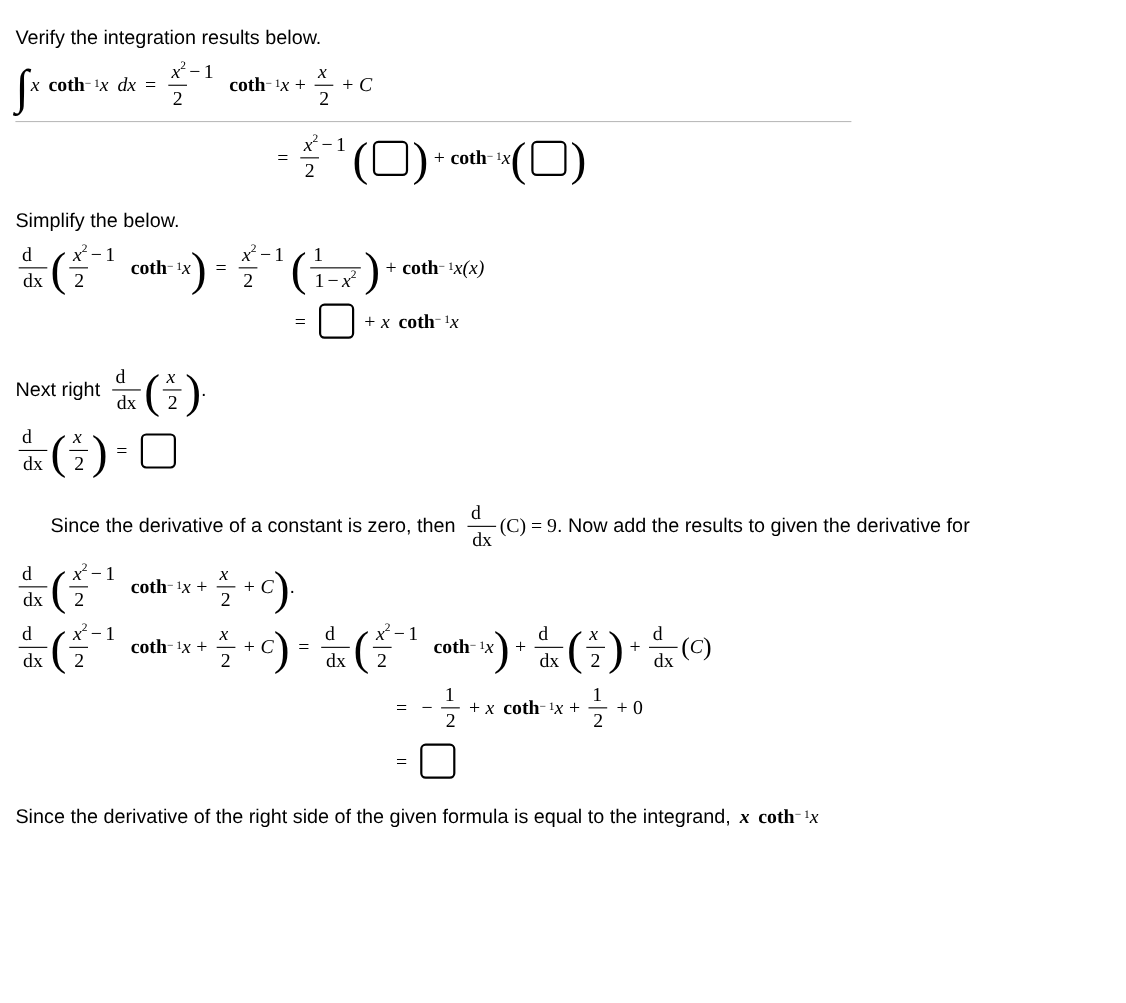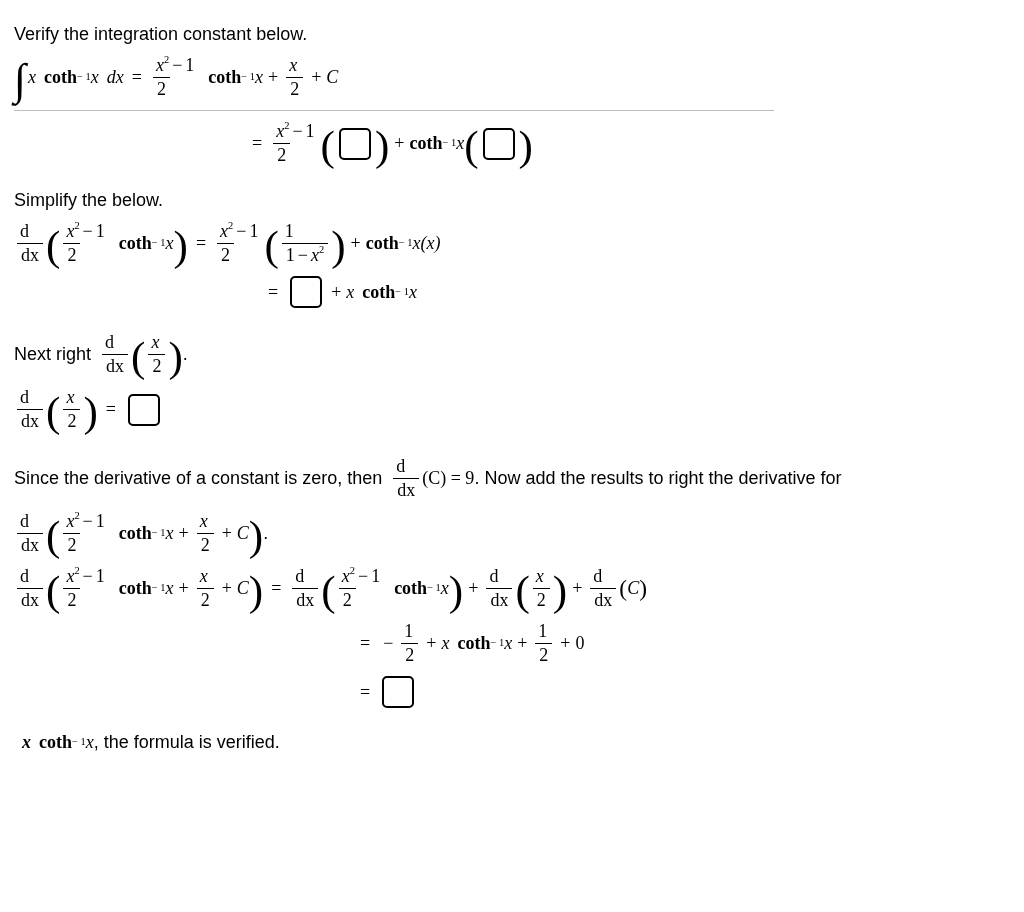--- a/index.html
+++ b/index.html
@@ -47,7 +47,7 @@
 </head>
 <body>
 
-<div class="line">Verify the integration constant below.</div>
+<div class="line">Verify the integration results below.</div>
 
 <div class="row indent line">
   <span class="math">

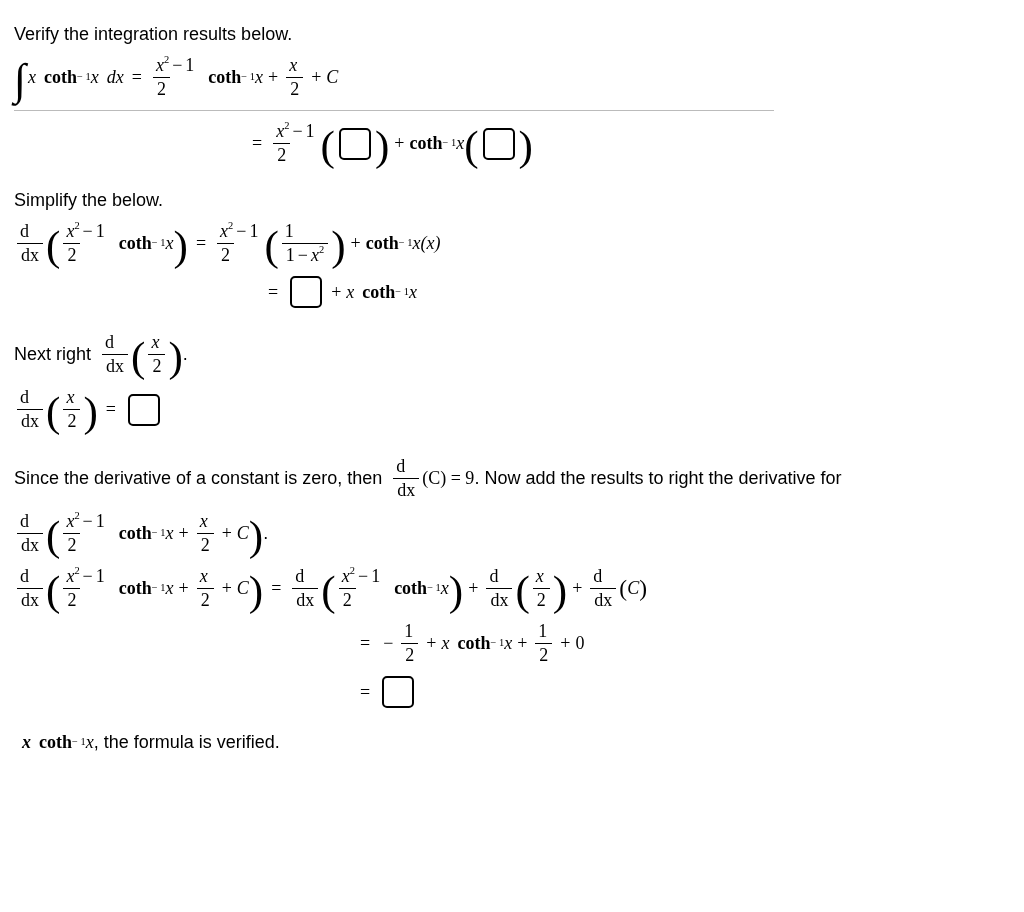--- a/index.html
+++ b/index.html
@@ -192,7 +192,7 @@
   <span class="inputbox"></span>
 </div>
 
-<div class="row section" style="flex-wrap:wrap;">
+<div class="row section" style="flex-wrap:wrap;margin-left:32px;">
   <span>Since the derivative of a constant is zero, then</span>
   <span class="gap"></span>
   <span class="math">

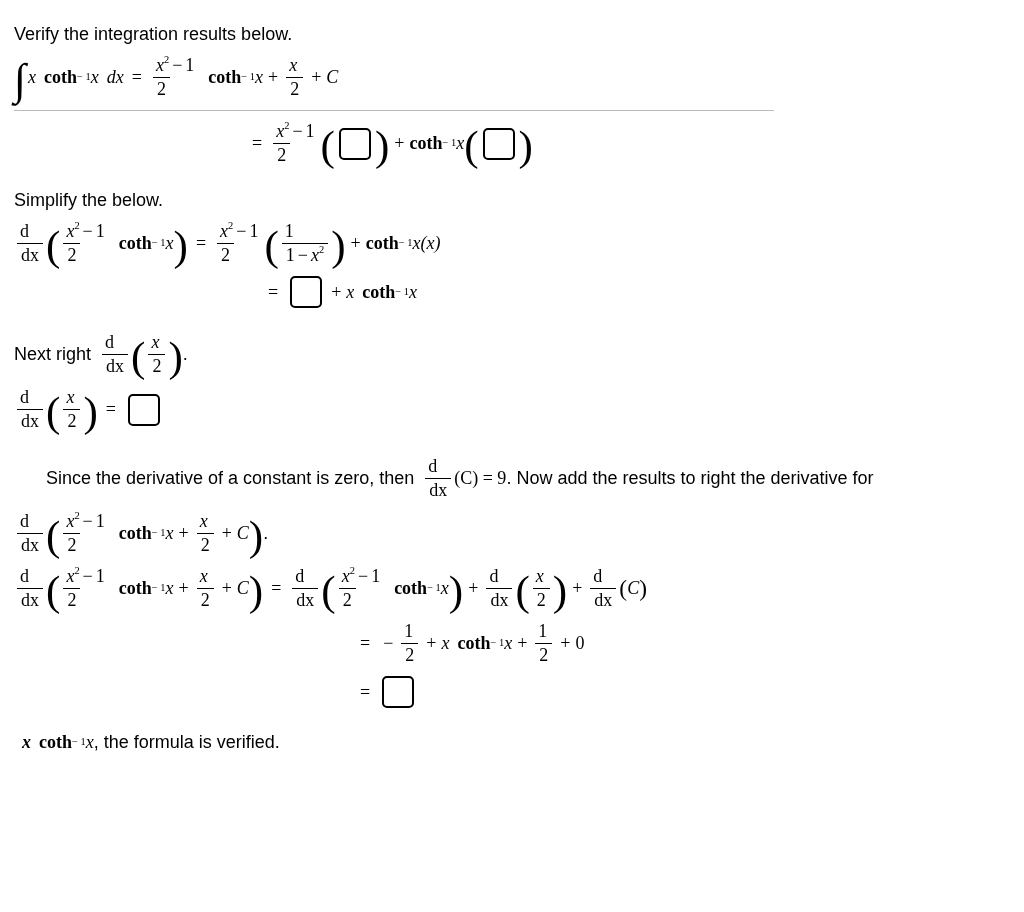--- a/index.html
+++ b/index.html
@@ -202,7 +202,7 @@
     </span>
     <span style="font-family:'Times New Roman',serif;">(C) = 9</span>
   </span>
-  <span>. Now add the results to right the derivative for</span>
+  <span>. Now add the results to given the derivative for</span>
 </div>
 
 <div class="row line">

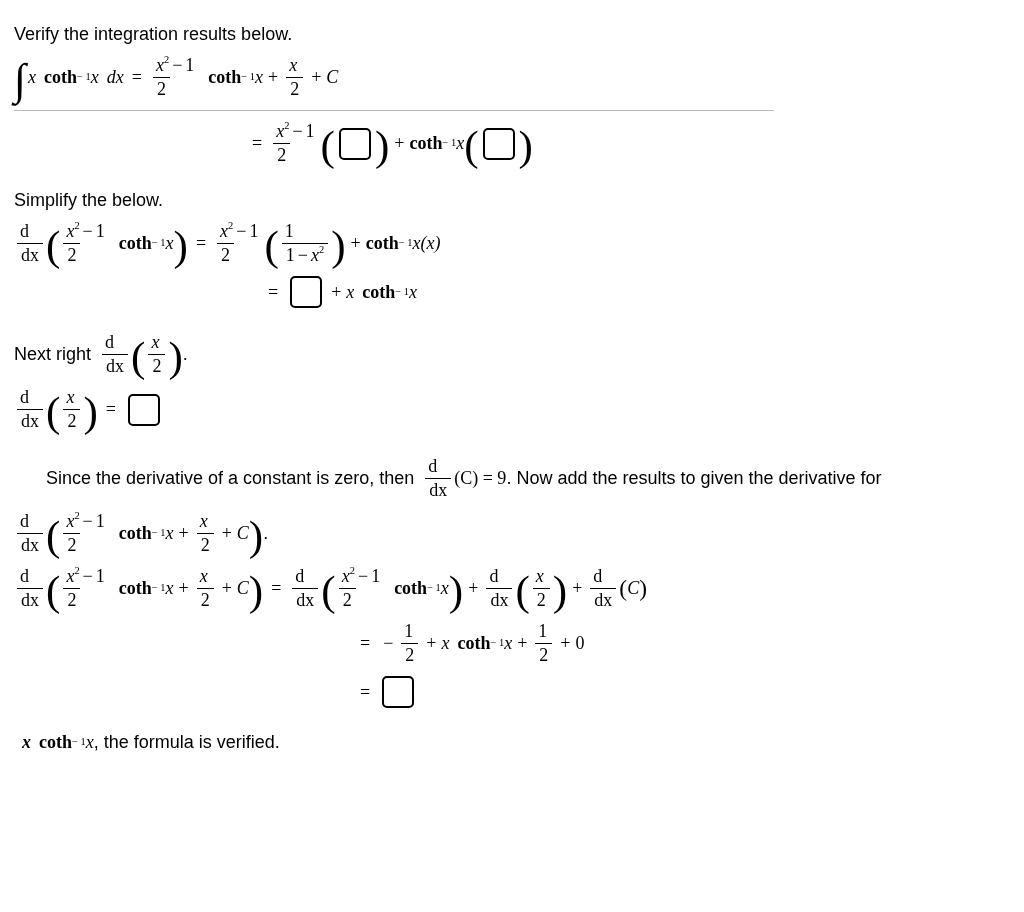--- a/index.html
+++ b/index.html
@@ -324,6 +324,7 @@
 </div>
 
 <div class="row section" style="flex-wrap:wrap;">
+  <span>Since the derivative of the right side of the given formula is equal to the integrand,</span>
   <span class="gap"></span>
   <span class="math">
     <span class="mi bold">x</span>

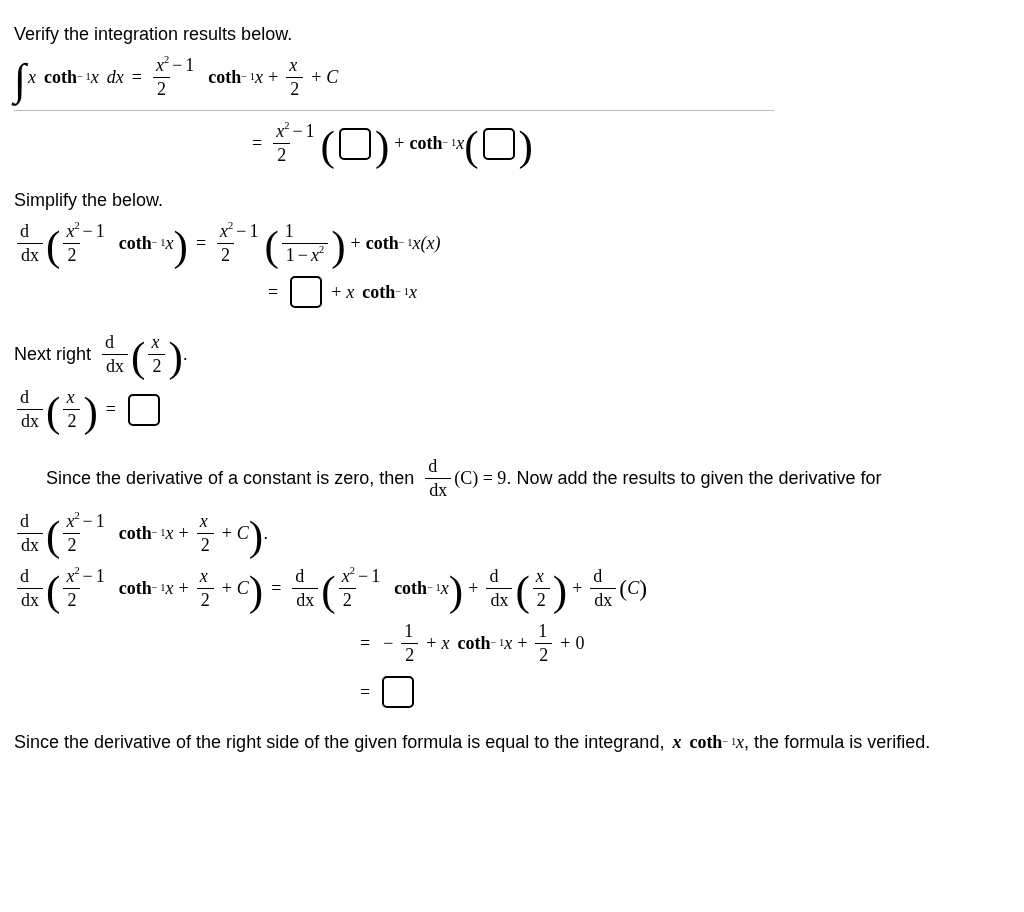--- a/index.html
+++ b/index.html
@@ -333,7 +333,6 @@
     <span class="sup">− 1</span>
     <span class="mi">x</span>
   </span>
-  <span>, the formula is verified.</span>
 </div>
 
 </body></html>

